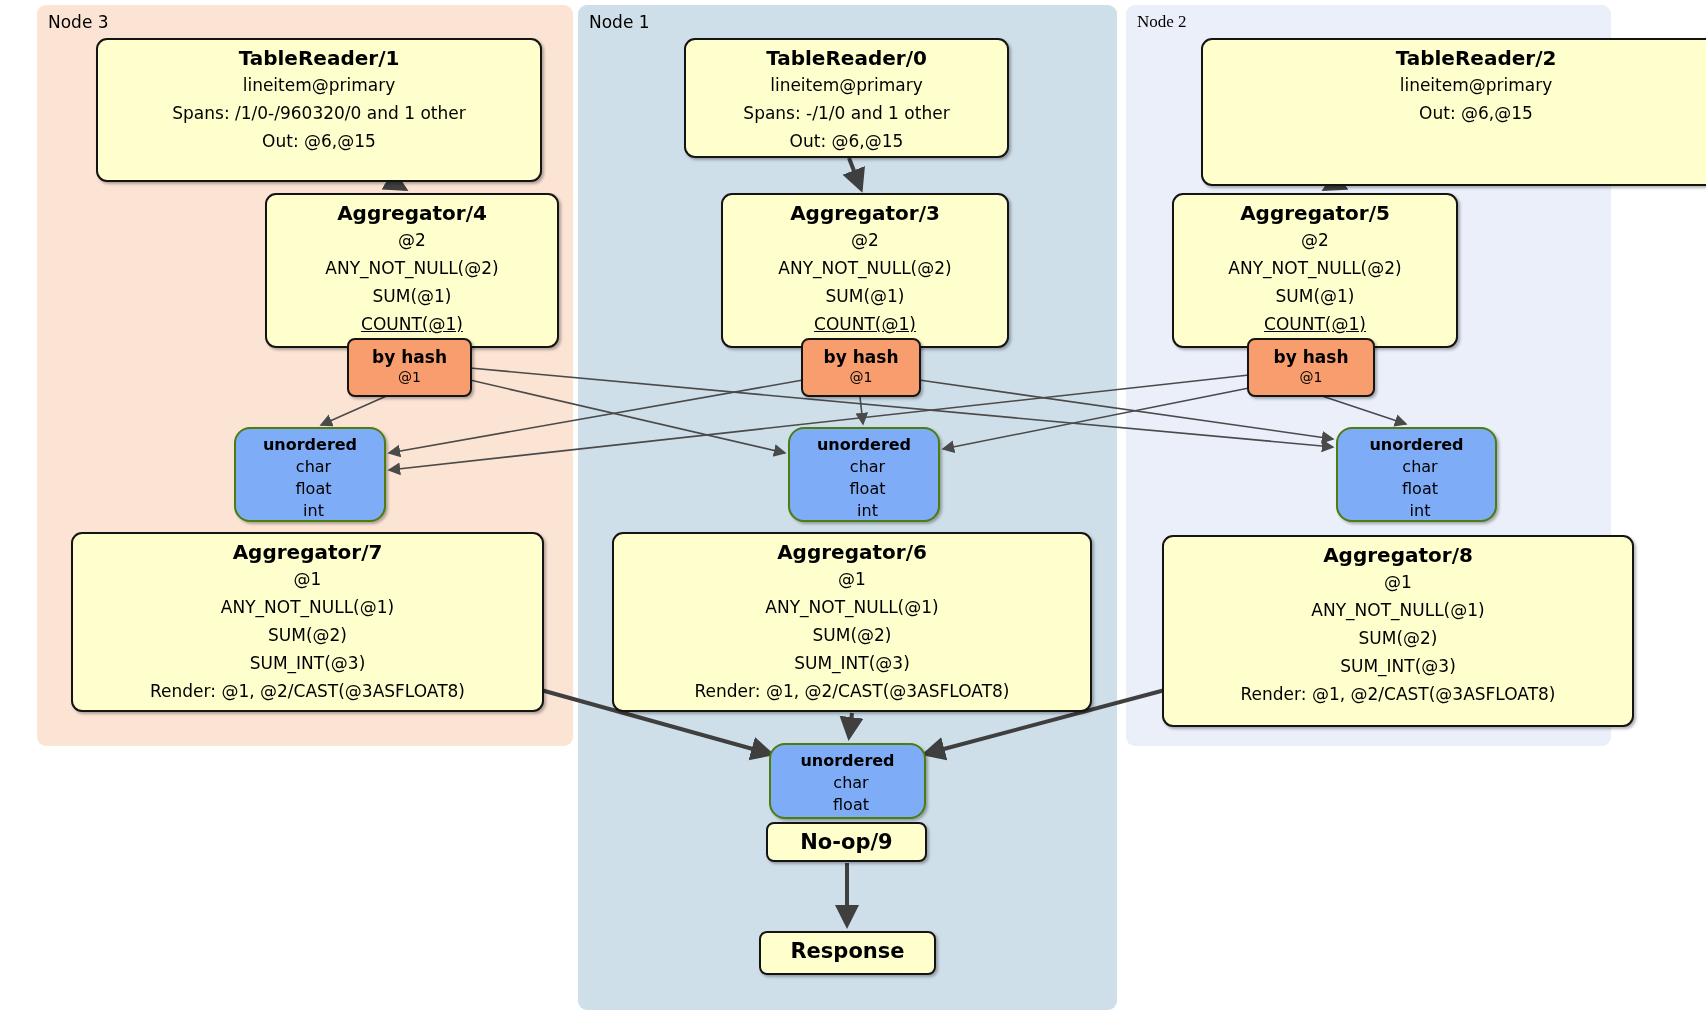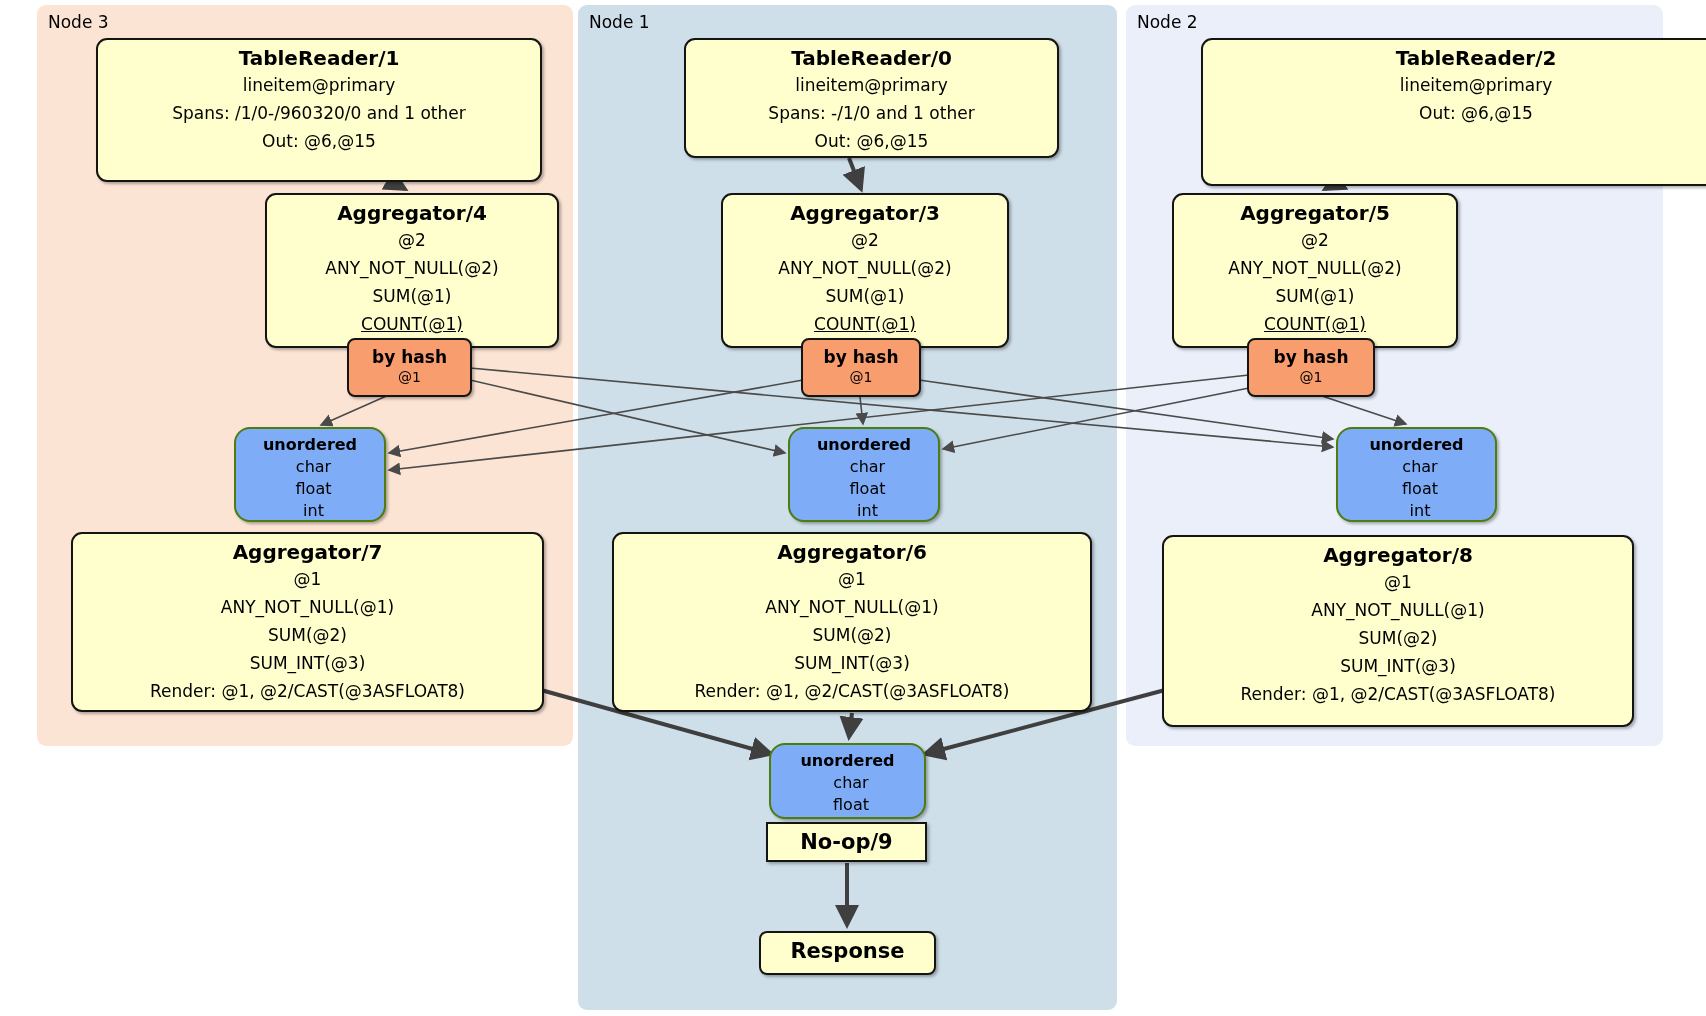--- a/index.html
+++ b/index.html
@@ -13,7 +13,7 @@
   .region-label{position:absolute;left:11px;top:7px;font-size:17px;color:#000;}
   #region-node3{left:8px;top:5px;width:536px;height:741px;background:#fce4d5;}
   #region-node1{left:549px;top:5px;width:539px;height:1005px;background:#cfdfe9;}
-  #region-node2{left:1097px;top:5px;width:537px;height:741px;background:#eaeffa;}
+  #region-node2{left:1097px;top:5px;width:485px;height:741px;background:#eaeffa;font-family:Liberation Serif, serif;}
   #edges{position:absolute;left:0;top:0;z-index:1;}
   .nodebox{
     position:absolute;box-sizing:border-box;z-index:2;

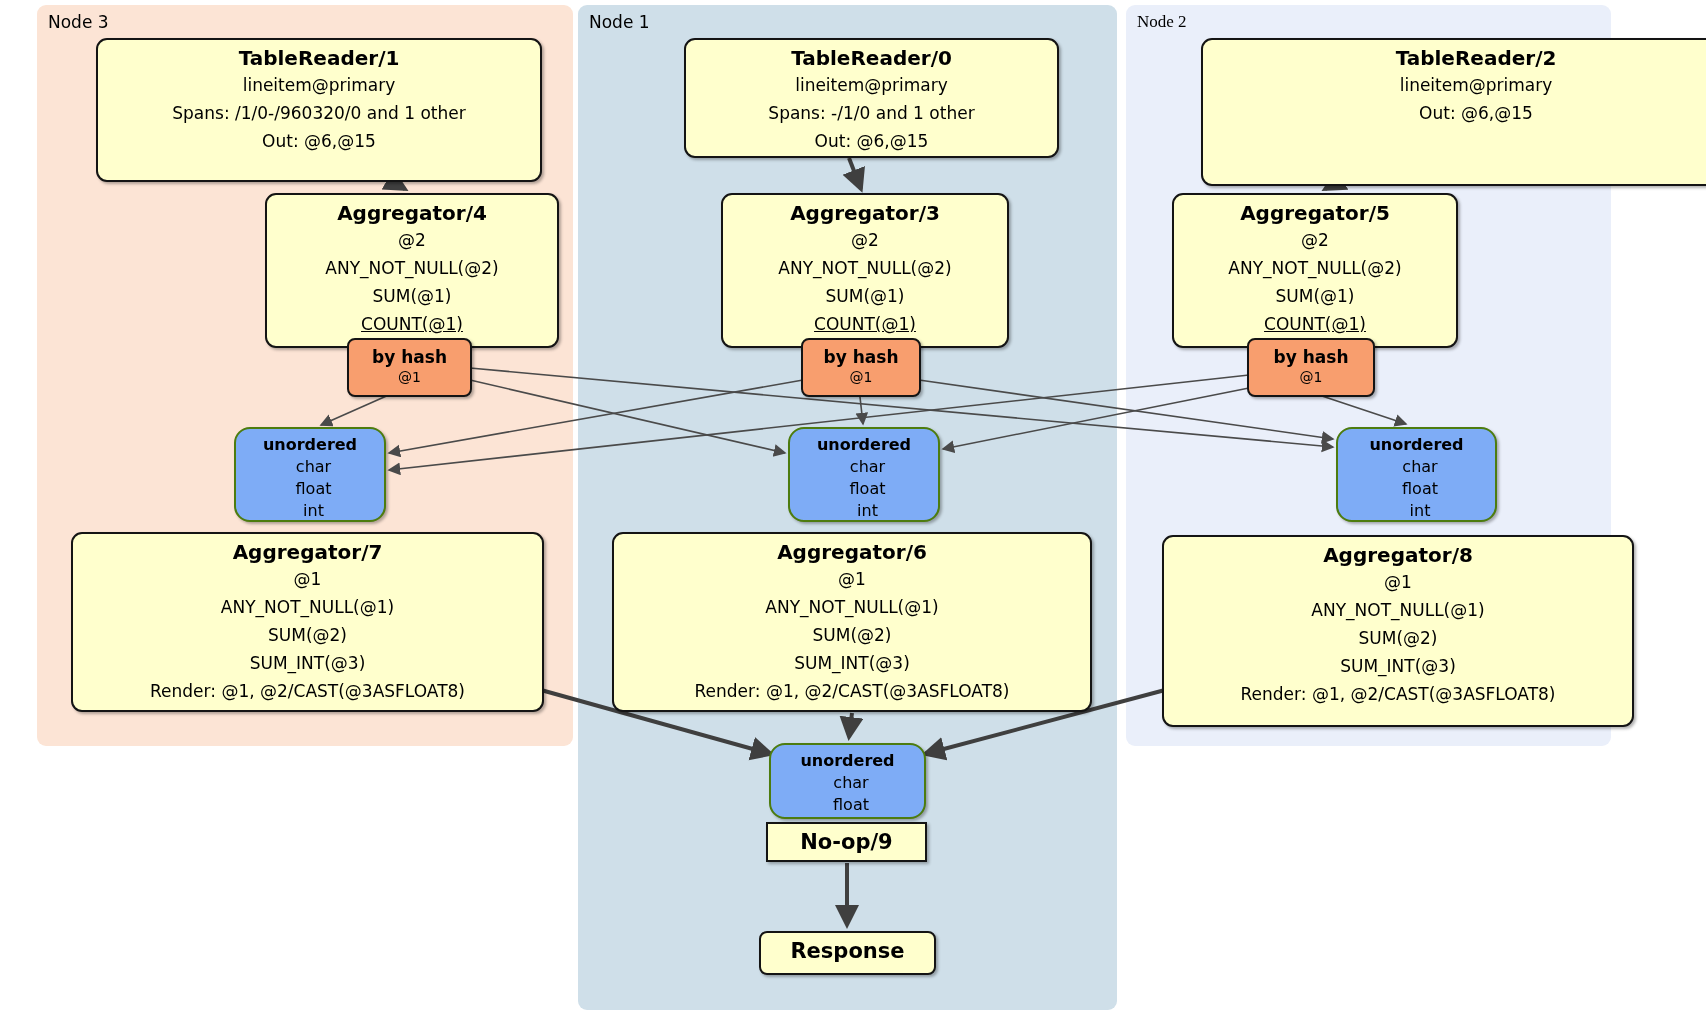--- a/index.html
+++ b/index.html
@@ -91,7 +91,7 @@
     <div class="line">Spans: /1/0-/960320/0 and 1 other</div>
     <div class="line">Out: @6,@15</div>
   </div>
-  <div class="nodebox" style="left:655px;top:38px;width:375px;height:120px">
+  <div class="nodebox" style="left:655px;top:38px;width:325px;height:120px">
     <div class="title">TableReader/0</div>
     <div class="line">lineitem@primary</div>
     <div class="line">Spans: -/1/0 and 1 other</div>

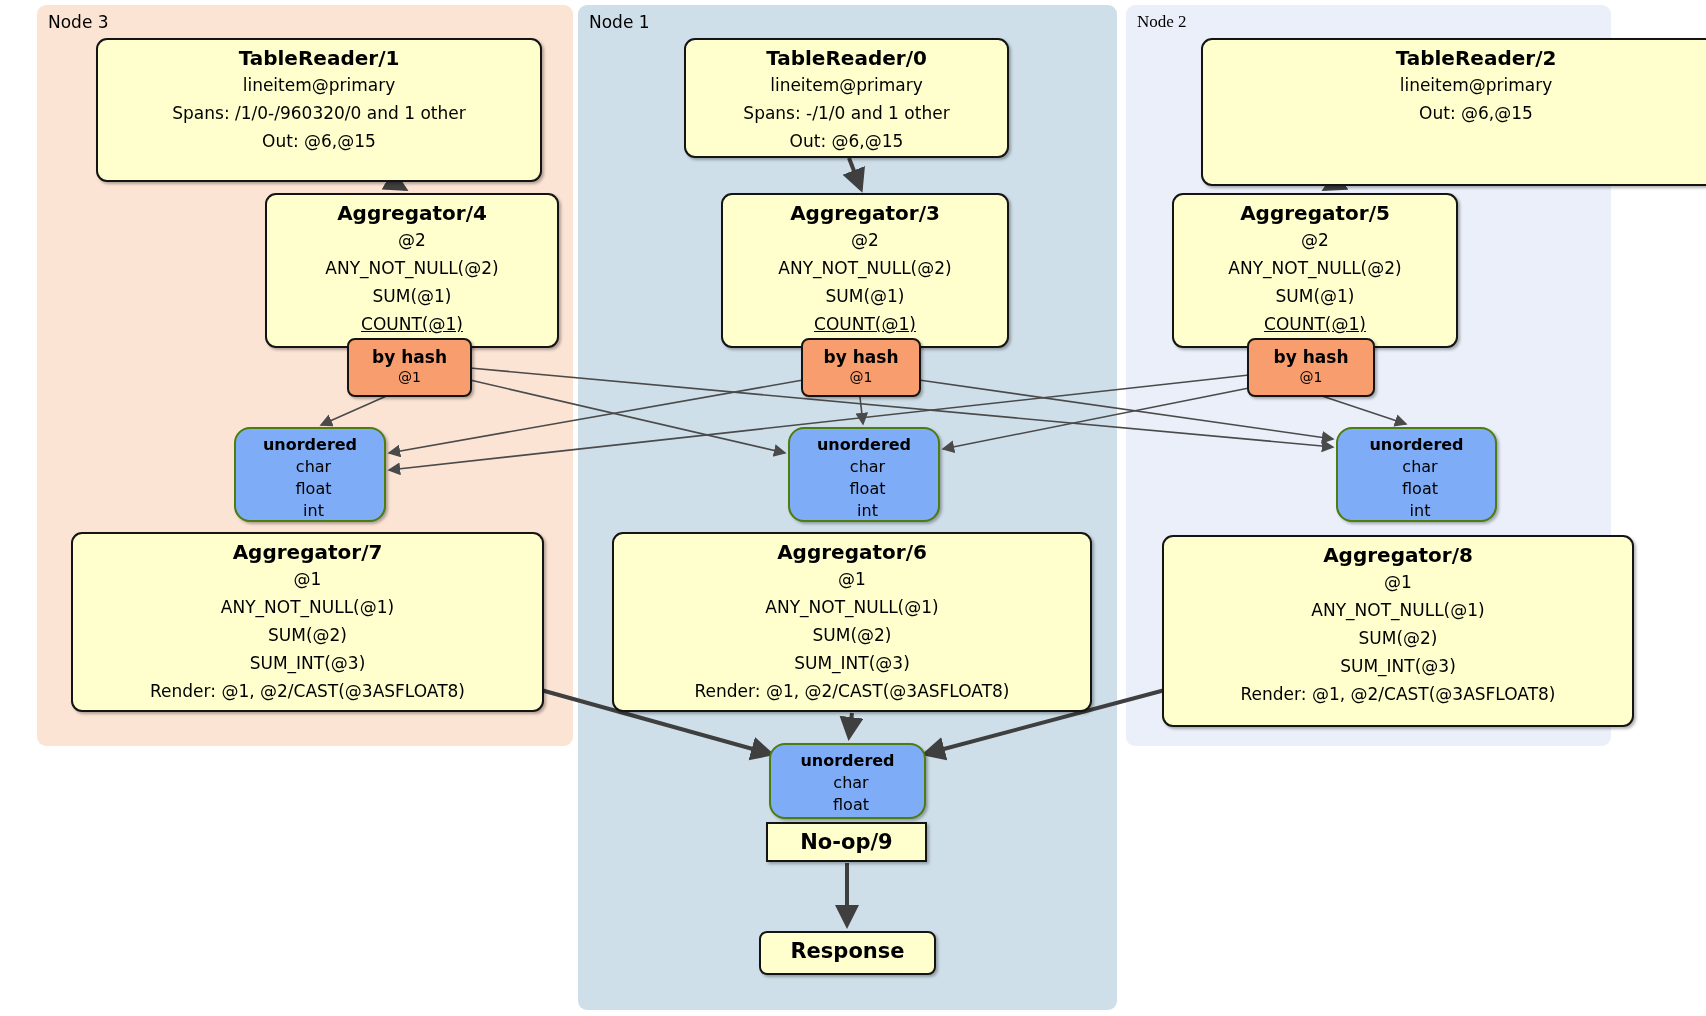--- a/index.html
+++ b/index.html
@@ -187,7 +187,7 @@
     <div class="line">char</div>
     <div class="line">float</div>
   </div>
-  <div class="nodebox single" style="left:737px;top:822px;width:161px;height:40px;border-radius:0">
+  <div class="nodebox single" style="left:737px;top:822px;width:161px;height:40px;border-radius:8px">
     <div class="title">No-op/9</div>
   </div>
   <div class="nodebox single" style="left:730px;top:931px;width:177px;height:44px;border-radius:8px">

